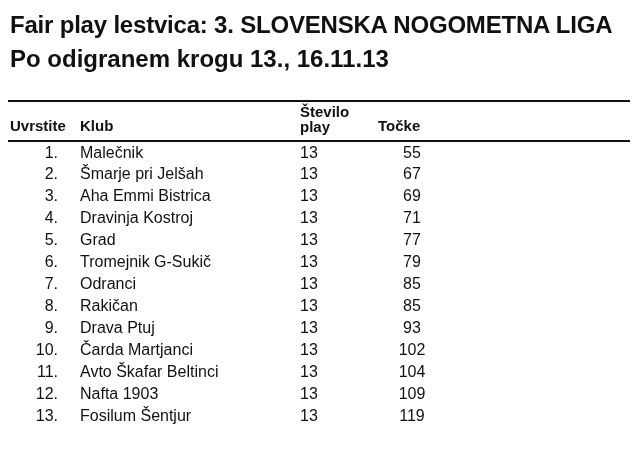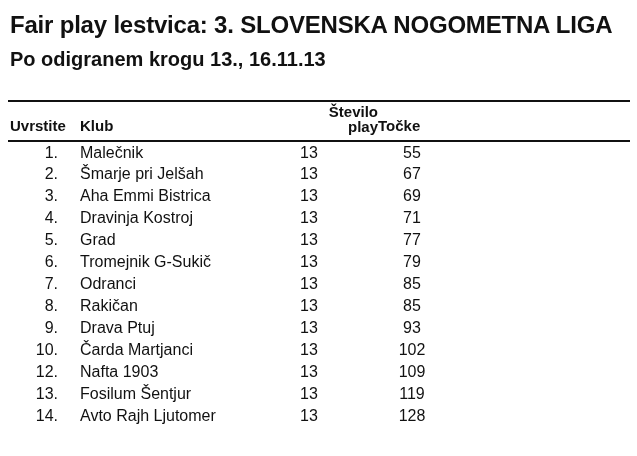--- a/index.html
+++ b/index.html
@@ -26,7 +26,7 @@
   }
   .subtitle {
     margin: 10px 0 0 10px;
-    font-size: 20px;
+    font-size: 24px;
     line-height: 22px;
     font-weight: bold;
     white-space: nowrap;

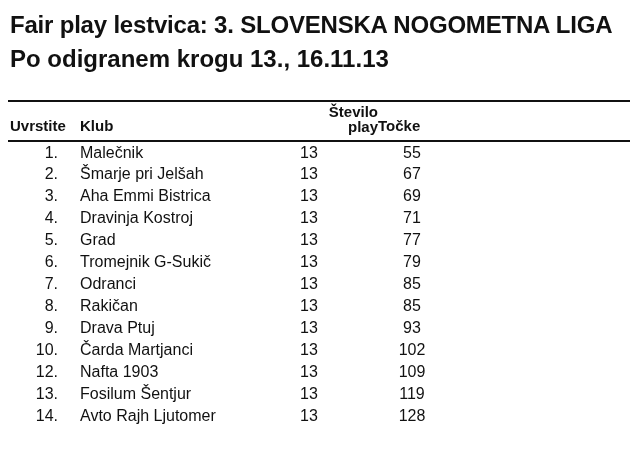--- a/index.html
+++ b/index.html
@@ -56,7 +56,7 @@
   }
   thead th.h-rank { text-align: left; padding-left: 2px; }
   thead th.h-club { text-align: left; padding-left: 12px; }
-  thead th.h-matches { text-align: right; line-height: 15px; }
+  thead th.h-matches { text-align: left; line-height: 15px; }
   thead th.h-points { text-align: left; }
 
   tbody td {

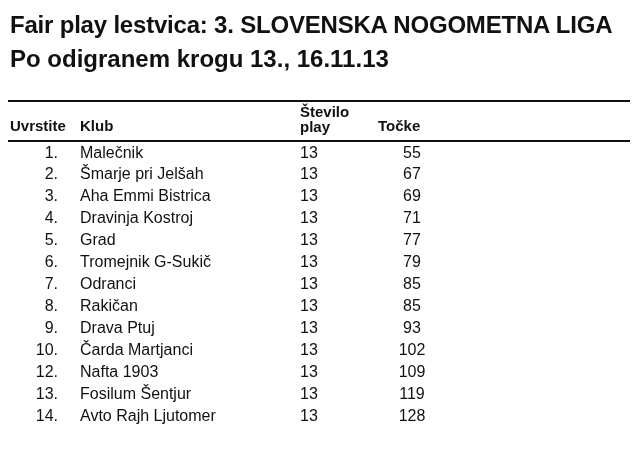--- a/index.html
+++ b/index.html
@@ -167,6 +167,13 @@
     <td class="d-filler"></td>
   </tr>
       <tr>
+    <td class="d-rank">11.</td>
+    <td class="d-club">Avto Škafar Beltinci</td>
+    <td class="d-matches">13</td>
+    <td class="d-points">104</td>
+    <td class="d-filler"></td>
+  </tr>
+      <tr>
     <td class="d-rank">12.</td>
     <td class="d-club">Nafta 1903</td>
     <td class="d-matches">13</td>

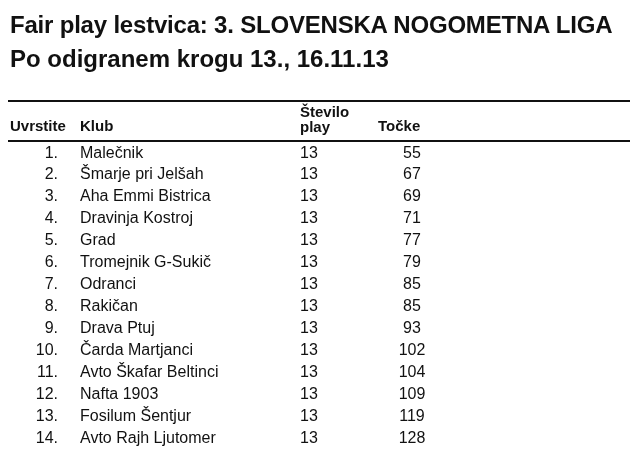--- a/index.html
+++ b/index.html
@@ -187,13 +187,6 @@
     <td class="d-points">119</td>
     <td class="d-filler"></td>
   </tr>
-      <tr>
-    <td class="d-rank">14.</td>
-    <td class="d-club">Avto Rajh Ljutomer</td>
-    <td class="d-matches">13</td>
-    <td class="d-points">128</td>
-    <td class="d-filler"></td>
-  </tr>
     </tbody>
 </table>
 

